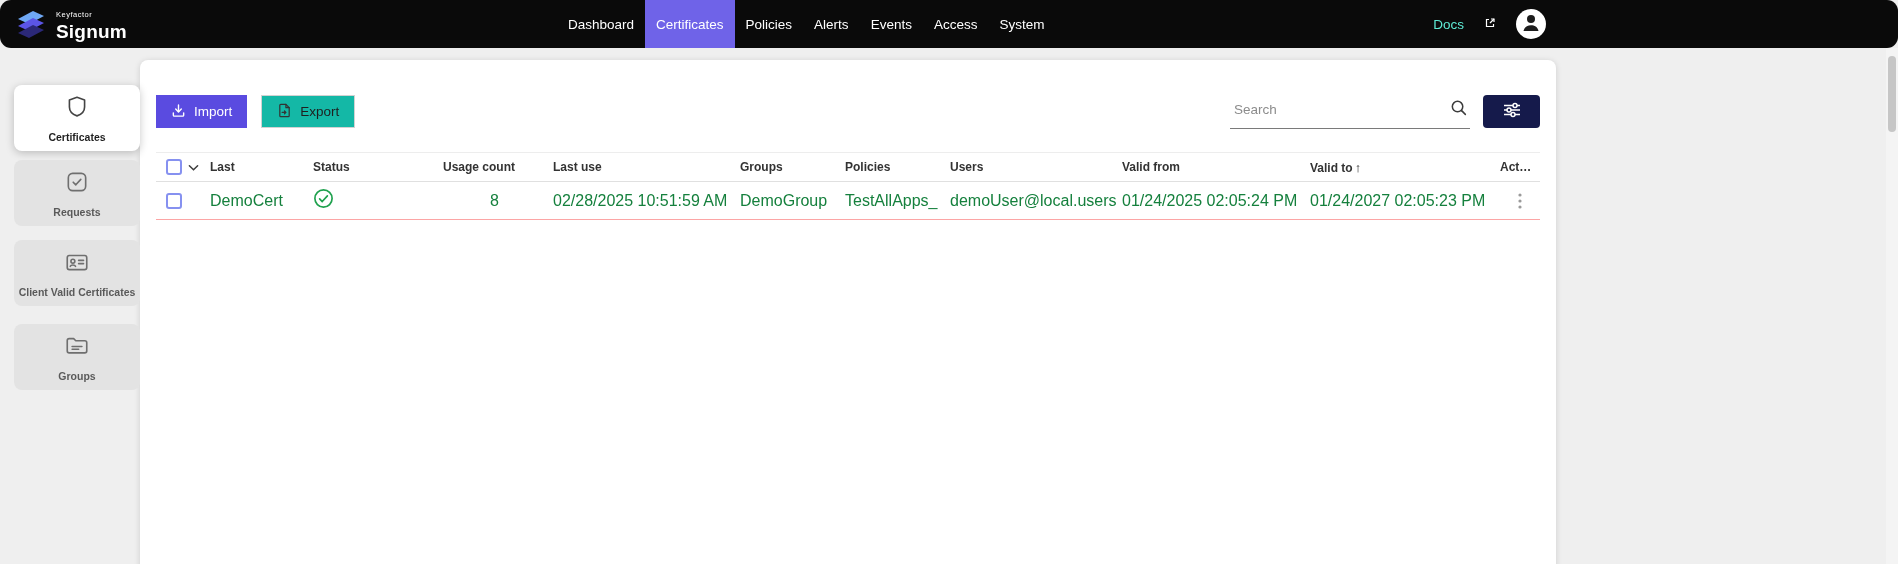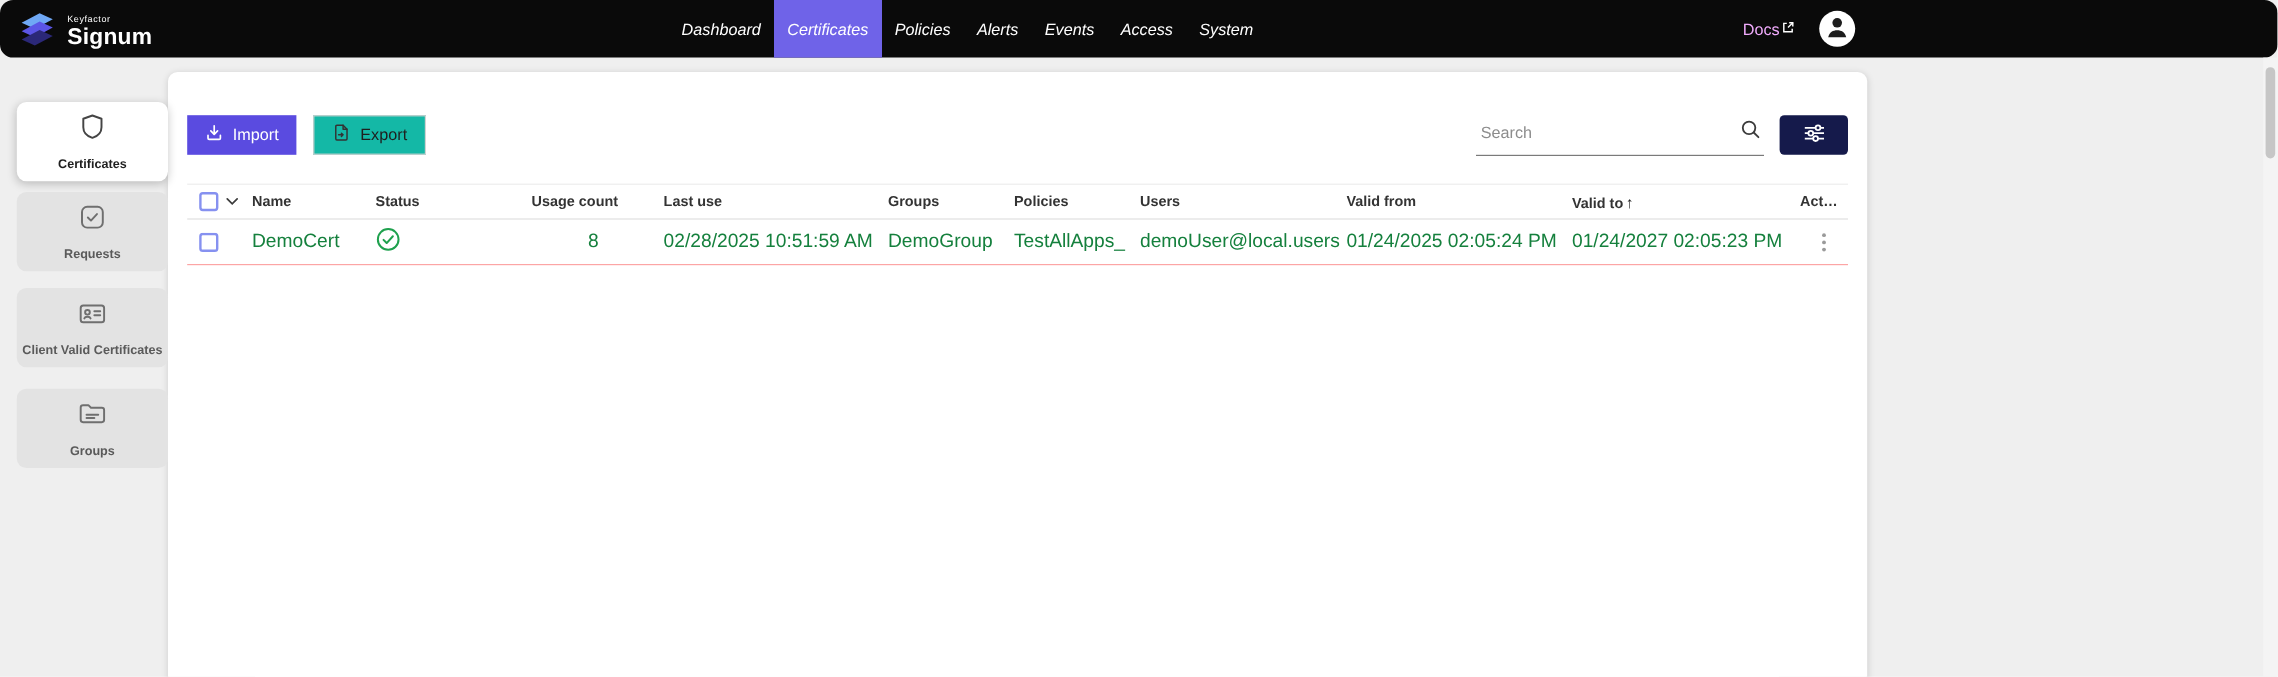--- a/index.html
+++ b/index.html
@@ -18,7 +18,7 @@
   .brand-small { font-size:7.5px; letter-spacing:.5px; margin-bottom:3px; }
   .brand-large { font-size:19px; font-weight:700; letter-spacing:.2px; }
 
-  .topnav { position:absolute; left:557px; top:0; height:48px; display:flex;font-style:italic; }
+  .topnav { position:absolute; left:557px; top:0; height:48px; display:flex; }
   .nav-item { display:flex; align-items:center; padding:0 11px; color:#fff; font-size:13.5px; cursor:pointer; white-space:nowrap; }
   .nav-item.active { background:#6f63e8; }
 

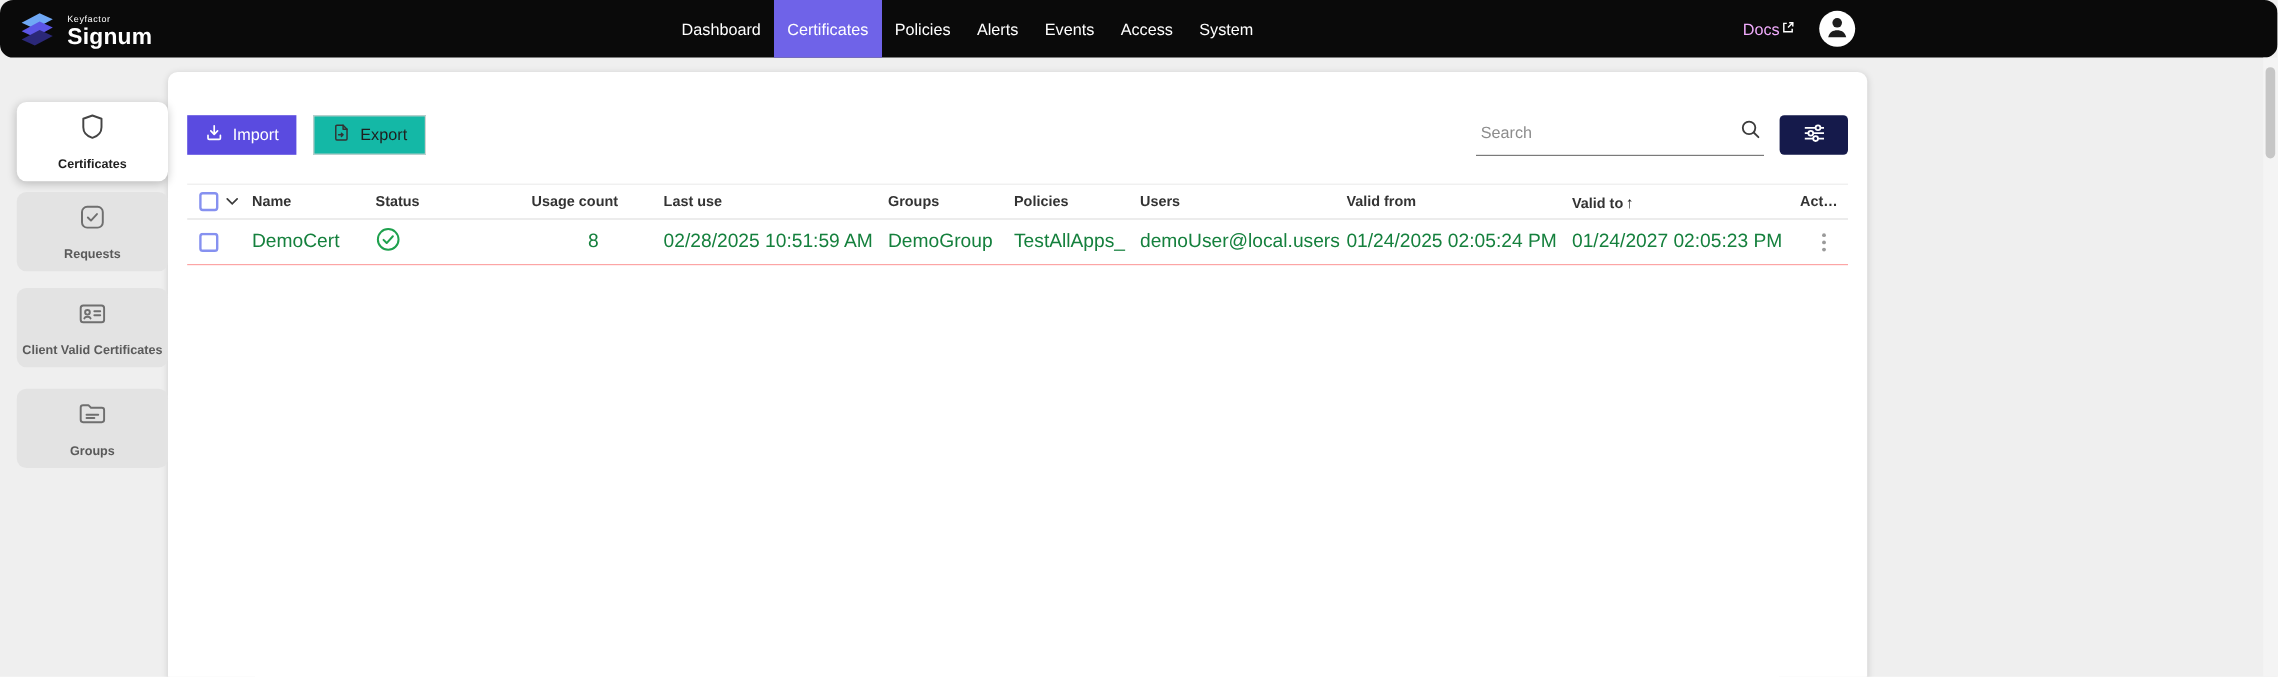--- a/index.html
+++ b/index.html
@@ -23,7 +23,7 @@
   .nav-item.active { background:#6f63e8; }
 
   .topbar-right { position:absolute; right:352px; top:0; height:48px; display:flex; align-items:center; gap:20px; }
-  .docs-link { color:#f0abfc; font-size:13.5px; display:flex; align-items:center; gap:1px; cursor:pointer; text-decoration:none; }
+  .docs-link { color:#5eead4; font-size:13.5px; display:flex; align-items:center; gap:20px; cursor:pointer; text-decoration:none; }
   .avatar { width:30px; height:30px; border-radius:50%; background:#ffffff; display:flex; align-items:center; justify-content:center; cursor:pointer; overflow:hidden; }
 
   

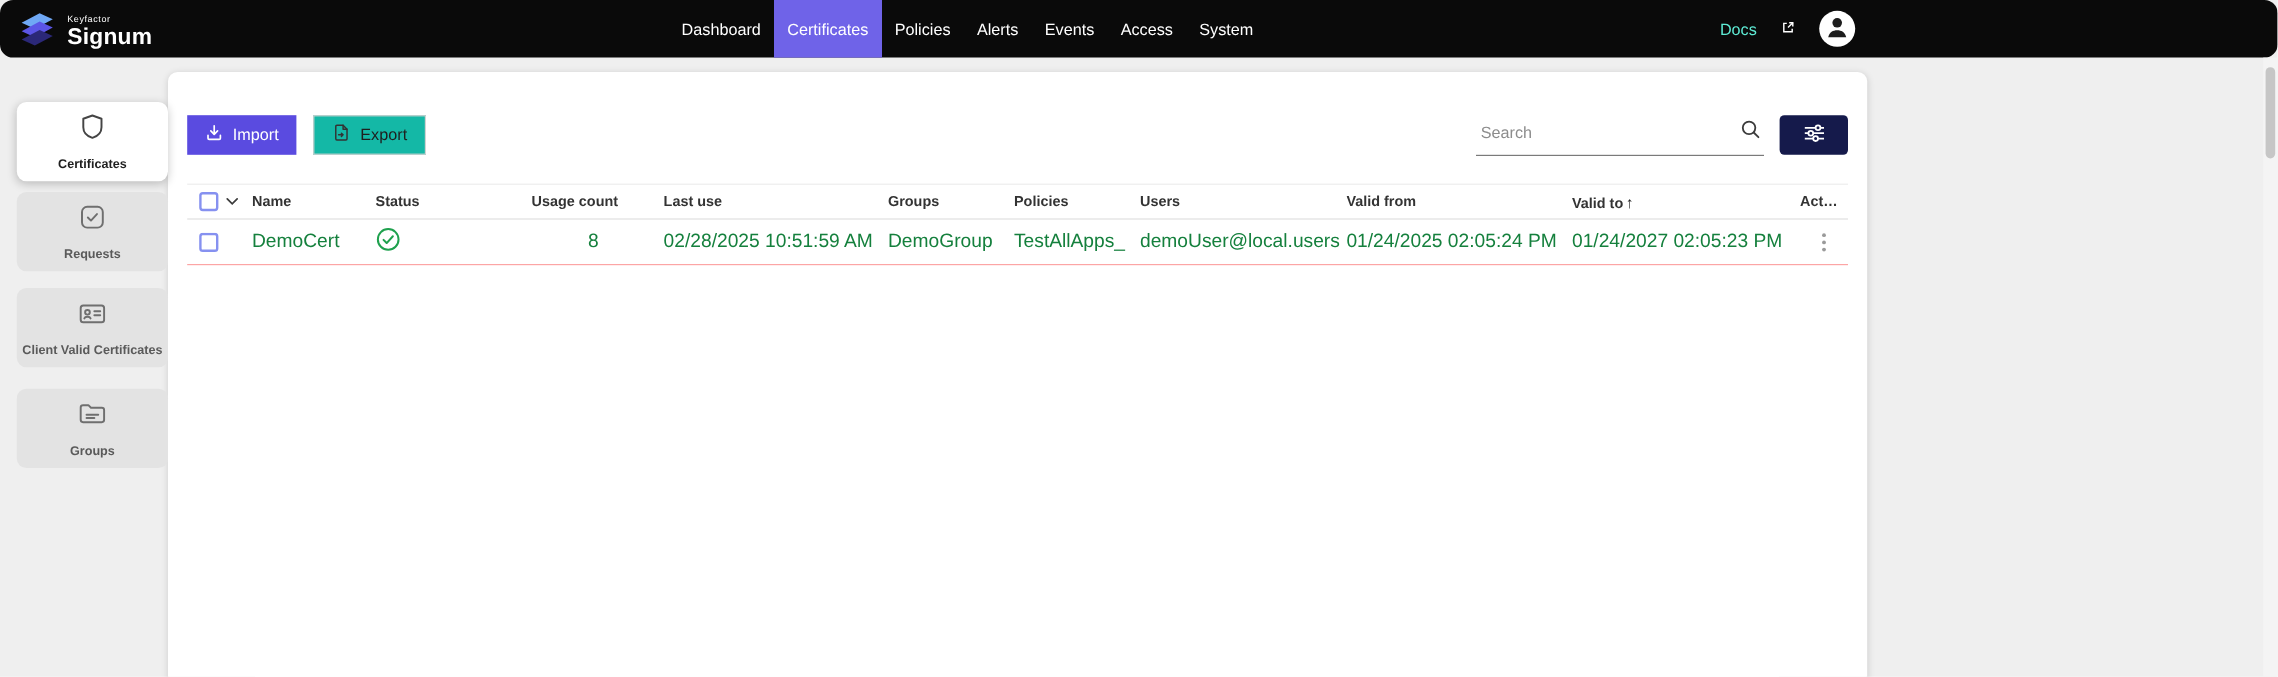--- a/index.html
+++ b/index.html
@@ -229,7 +229,7 @@
           </svg>
         </span>
       </div>
-      <div class="cell th">Name</div>
+      <div class="cell th">Last</div>
       <div class="cell th">Status</div>
       <div class="cell th">Usage count</div>
       <div class="cell th">Last use</div>

